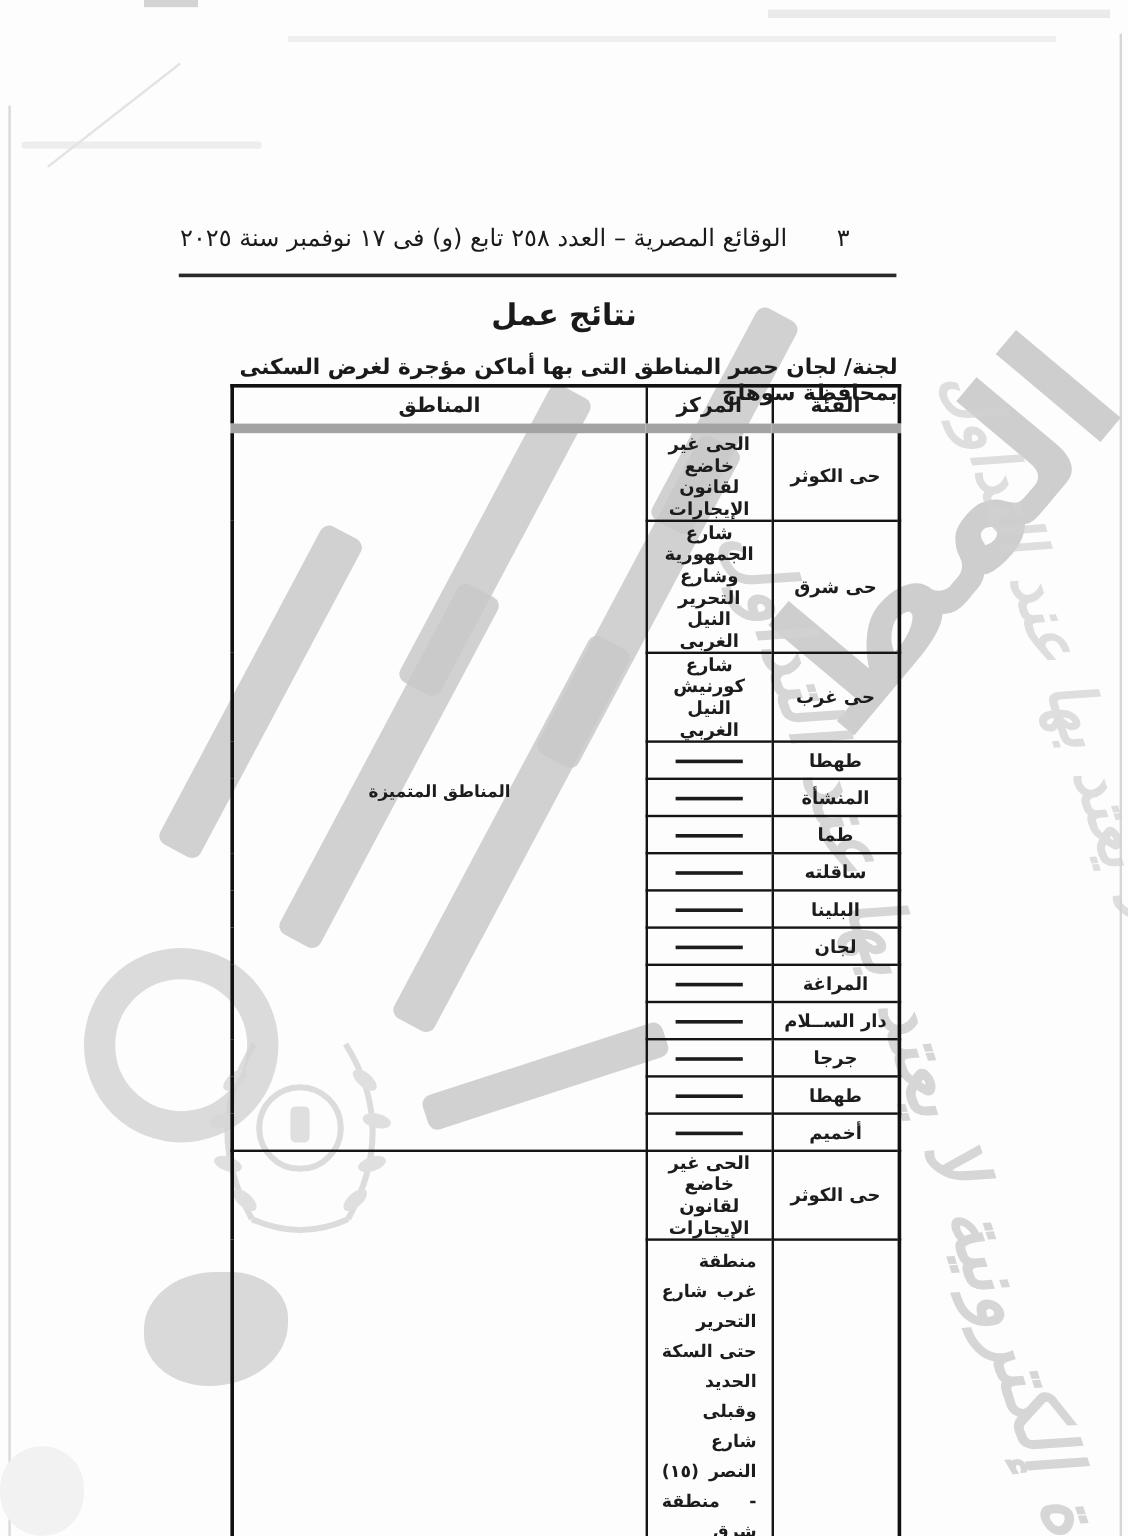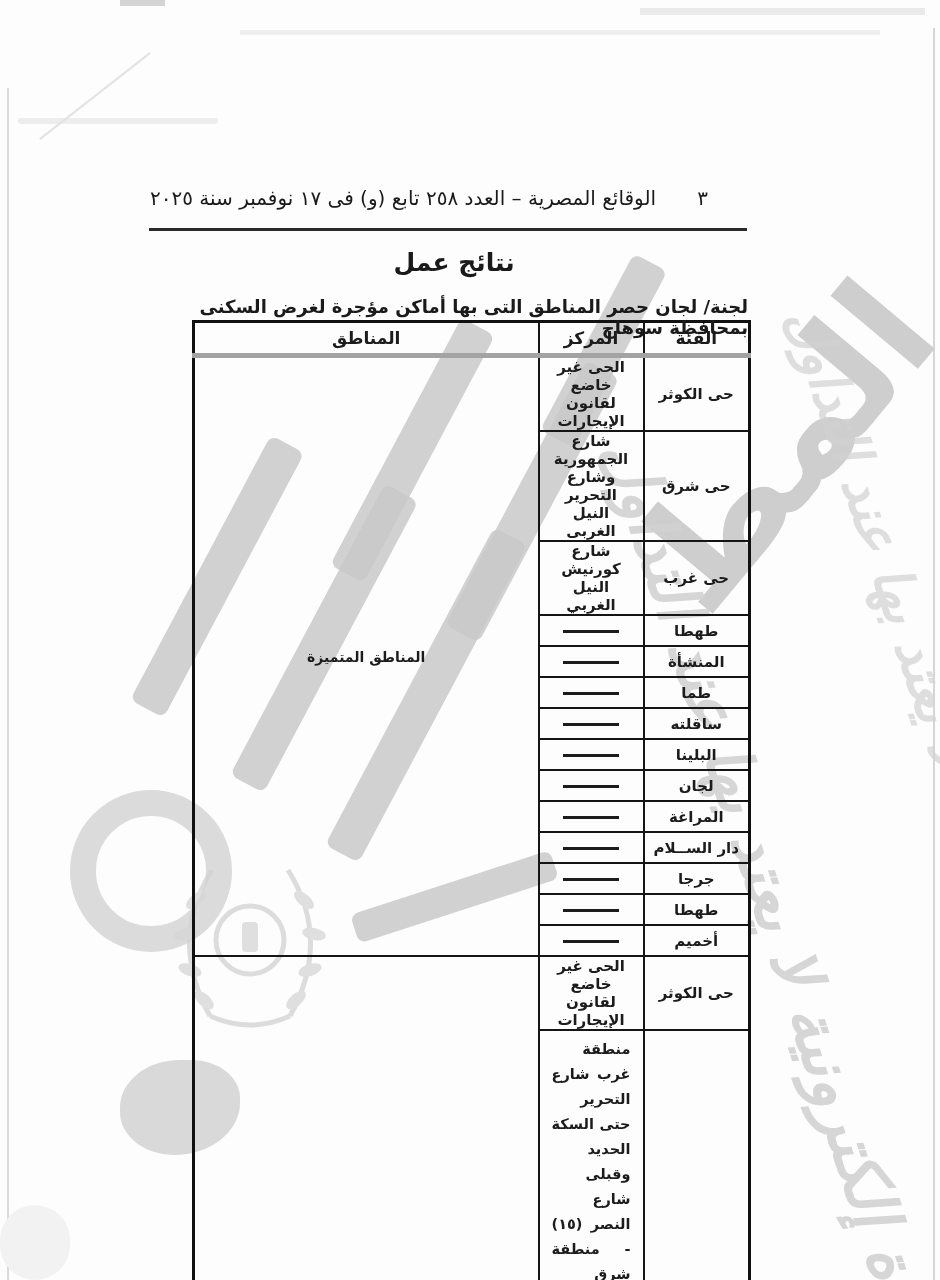--- a/index.html
+++ b/index.html
@@ -40,7 +40,7 @@
   .header-rule{position:absolute;left:149px;top:228px;width:598px;height:3px;background:#2a2a2a;z-index:3;}
   
   .doc-title{
-    position:absolute;left:176px;top:248px;width:556px;text-align:center;
+    position:absolute;left:192px;top:248px;width:556px;text-align:center;
     font-size:25px;font-weight:bold;z-index:3;
   }
   .doc-subtitle{

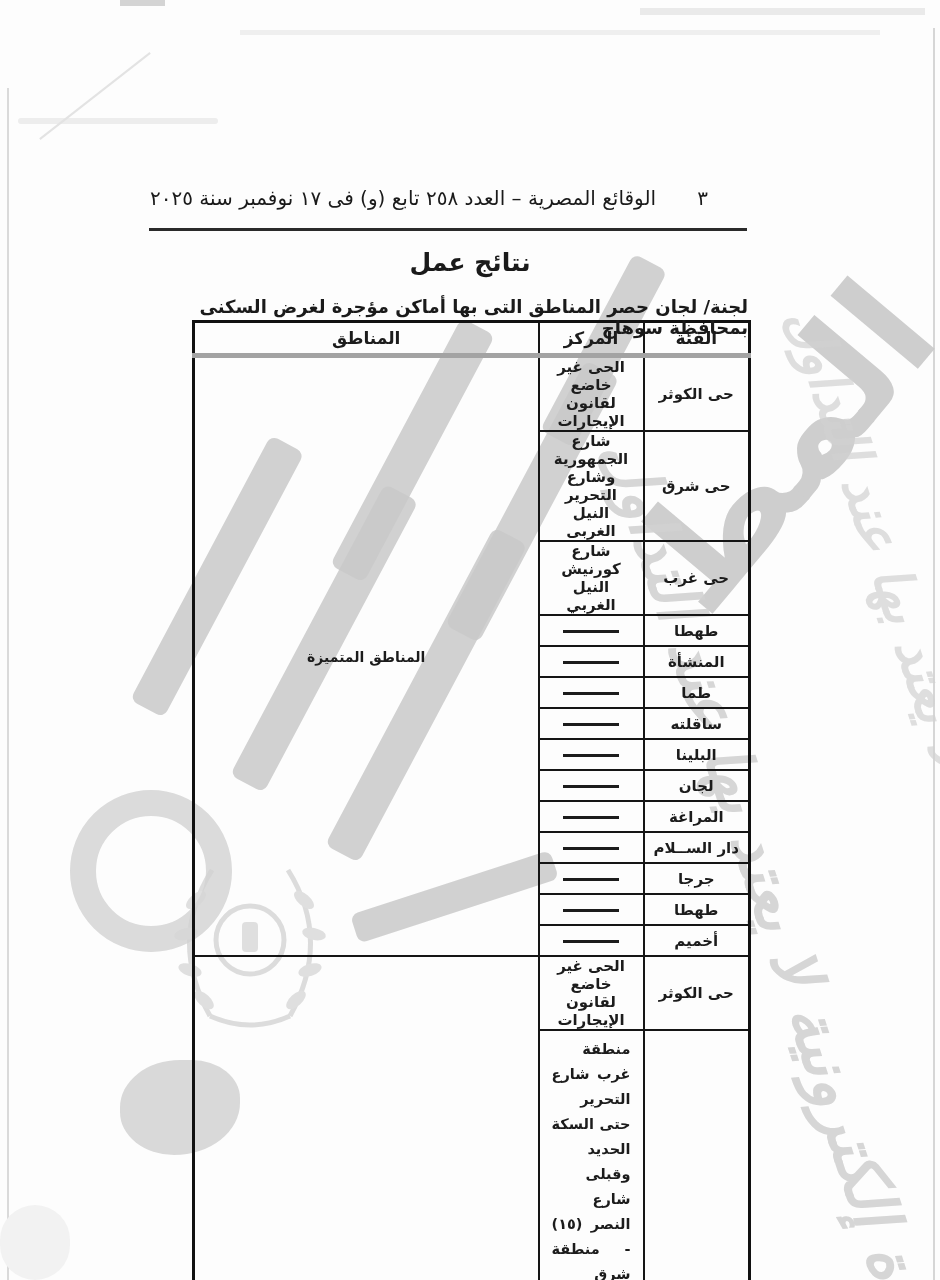--- a/index.html
+++ b/index.html
@@ -58,7 +58,7 @@
     font-weight:bold;color:#1c1c1c;vertical-align:middle;
   }
   table.areas{border:3px solid #111;}
-  table.areas thead th{height:28px;font-size:17px;text-align:center;border-bottom:5px solid #a3a3a3;}
+  table.areas thead th{height:28px;font-size:17px;text-align:center;border-bottom:8px solid #a3a3a3;}
   td.center-cell{font-size:15px;text-align:center;height:29px;padding:0 4px;}
   td.areas-cell{font-size:15px;text-align:center;height:29px;padding:0 8px;margin-left:28px;}
   td.areas-cell.long{

